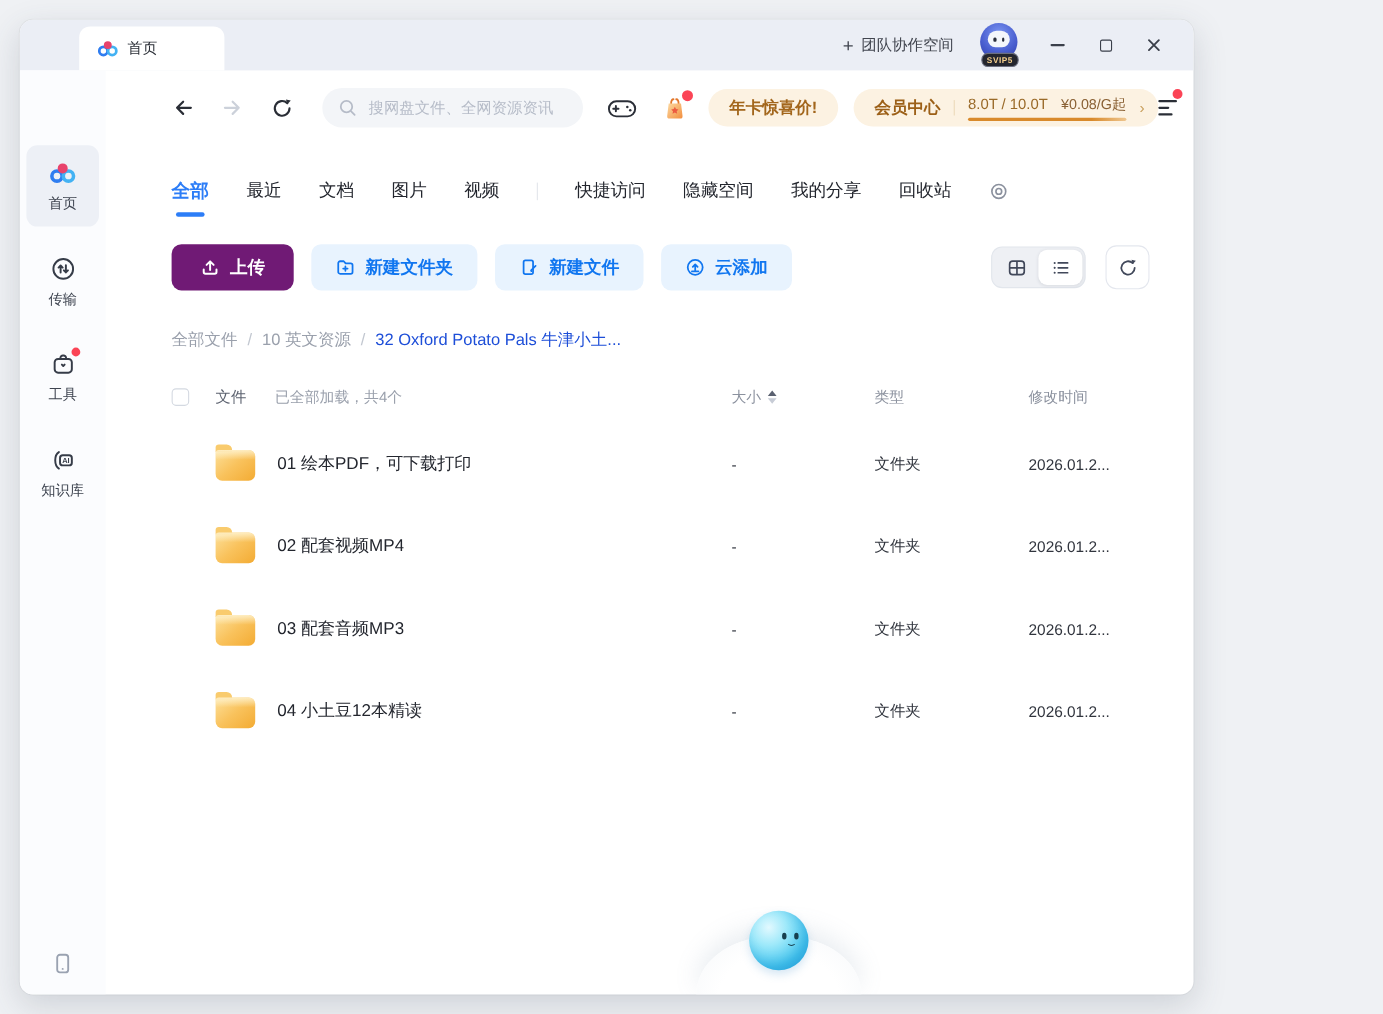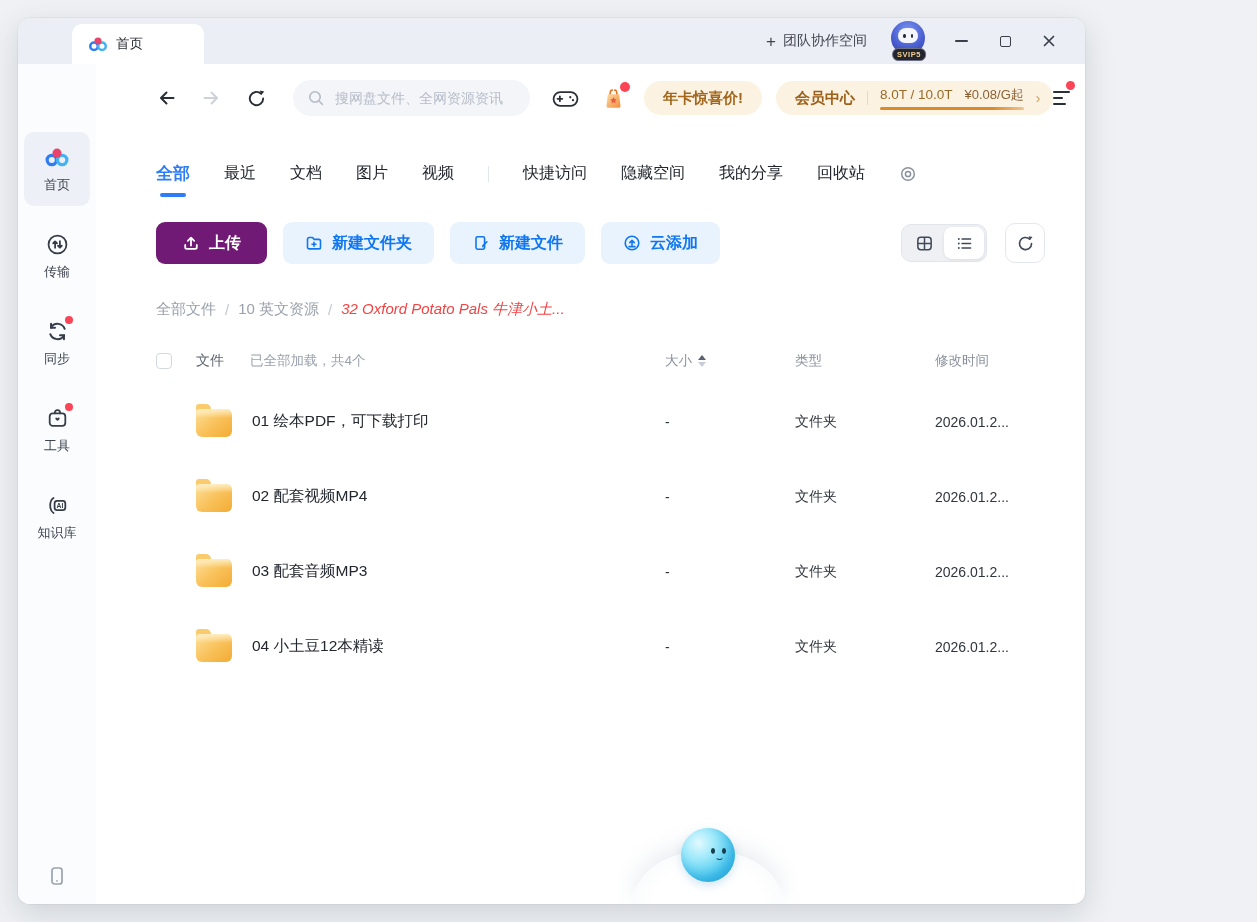--- a/index.html
+++ b/index.html
@@ -113,7 +113,7 @@
   .breadcrumb { margin-top:36px; display:flex; align-items:center; gap:9px; font-size:15px; flex:0 0 auto; white-space:nowrap; }
   .crumb { color:#9aa0ac; cursor:default; }
   .crumb-sep { color:#c2c7d0; }
-  .crumb.current { color:#ef4444;font-style:italic; }
+  .crumb.current { color:#1d4ed8; }
   
   .table-head { margin-top:33px; display:grid; grid-template-columns:40px 1fr 130px 140px 110px; align-items:center; font-size:13.5px; color:#8b919e; flex:0 0 auto; }
   .cb { width:16px; height:16px; border:1.5px solid #d4d9e1; border-radius:4px; background:#fff; cursor:default; }

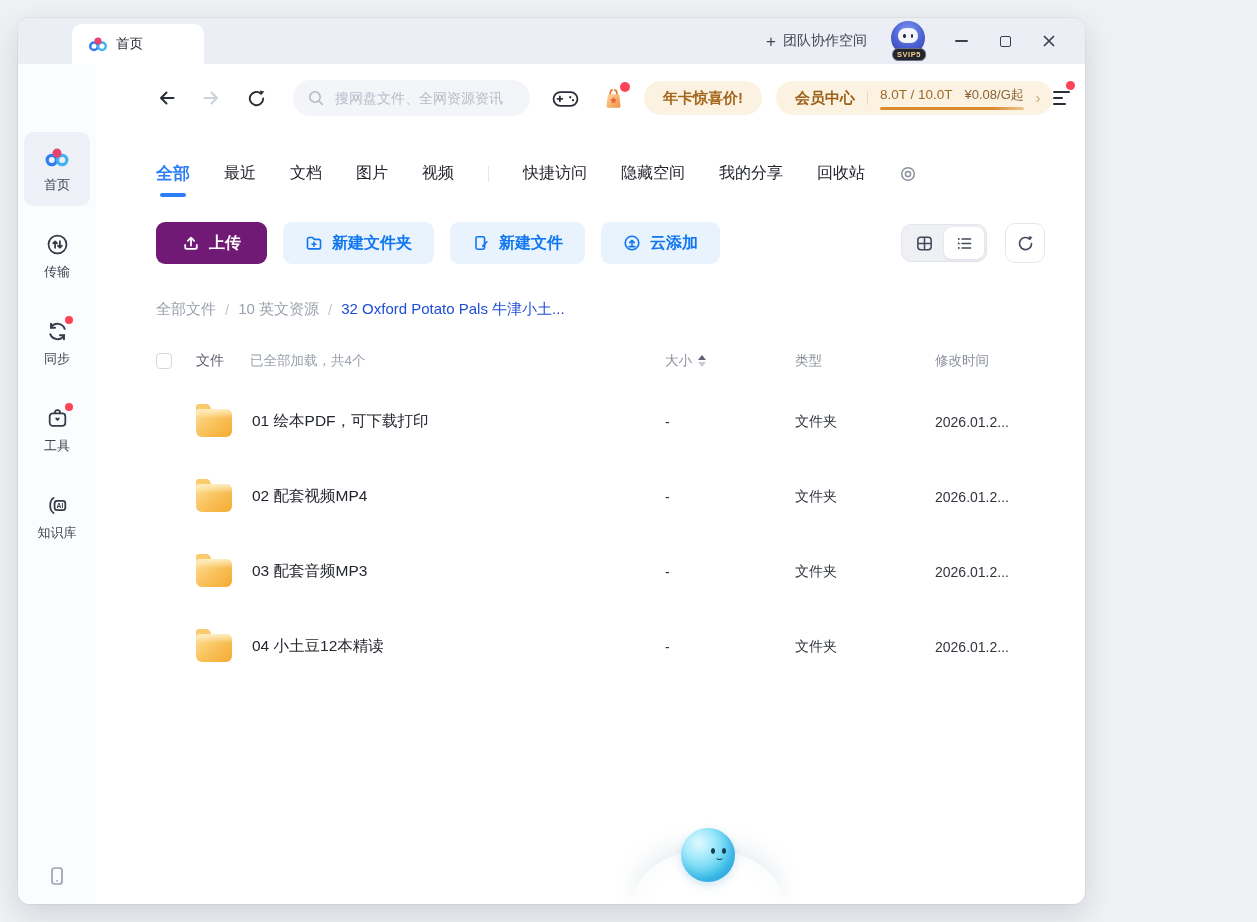--- a/index.html
+++ b/index.html
@@ -206,18 +206,6 @@
       </div>
       <div class="side-item">
         <span class="side-icon">
-          <svg width="25" height="25" viewBox="0 0 24 24" fill="none" stroke="currentColor" stroke-width="1.9" stroke-linecap="round">
-            <path d="M18.9 9.4A7.3 7.3 0 0 0 5.8 8.2"></path>
-            <path d="M5.1 14.6a7.3 7.3 0 0 0 13.1 1.2"></path>
-            <path d="M5.8 4.6v3.8h3.8"></path>
-            <path d="M18.2 19.4v-3.8h-3.8"></path>
-          </svg>
-          <span class="red-dot"></span>
-        </span>
-        <span>同步</span>
-      </div>
-      <div class="side-item">
-        <span class="side-icon">
           <svg width="25" height="25" viewBox="0 0 24 24" fill="none" stroke="currentColor" stroke-width="1.7" stroke-linecap="round" stroke-linejoin="round">
             <rect x="4.5" y="7" width="15" height="12" rx="3"></rect>
             <path d="M9.5 7V6.2A2.2 2.2 0 0 1 11.7 4h.6a2.2 2.2 0 0 1 2.2 2.2V7"></path>

